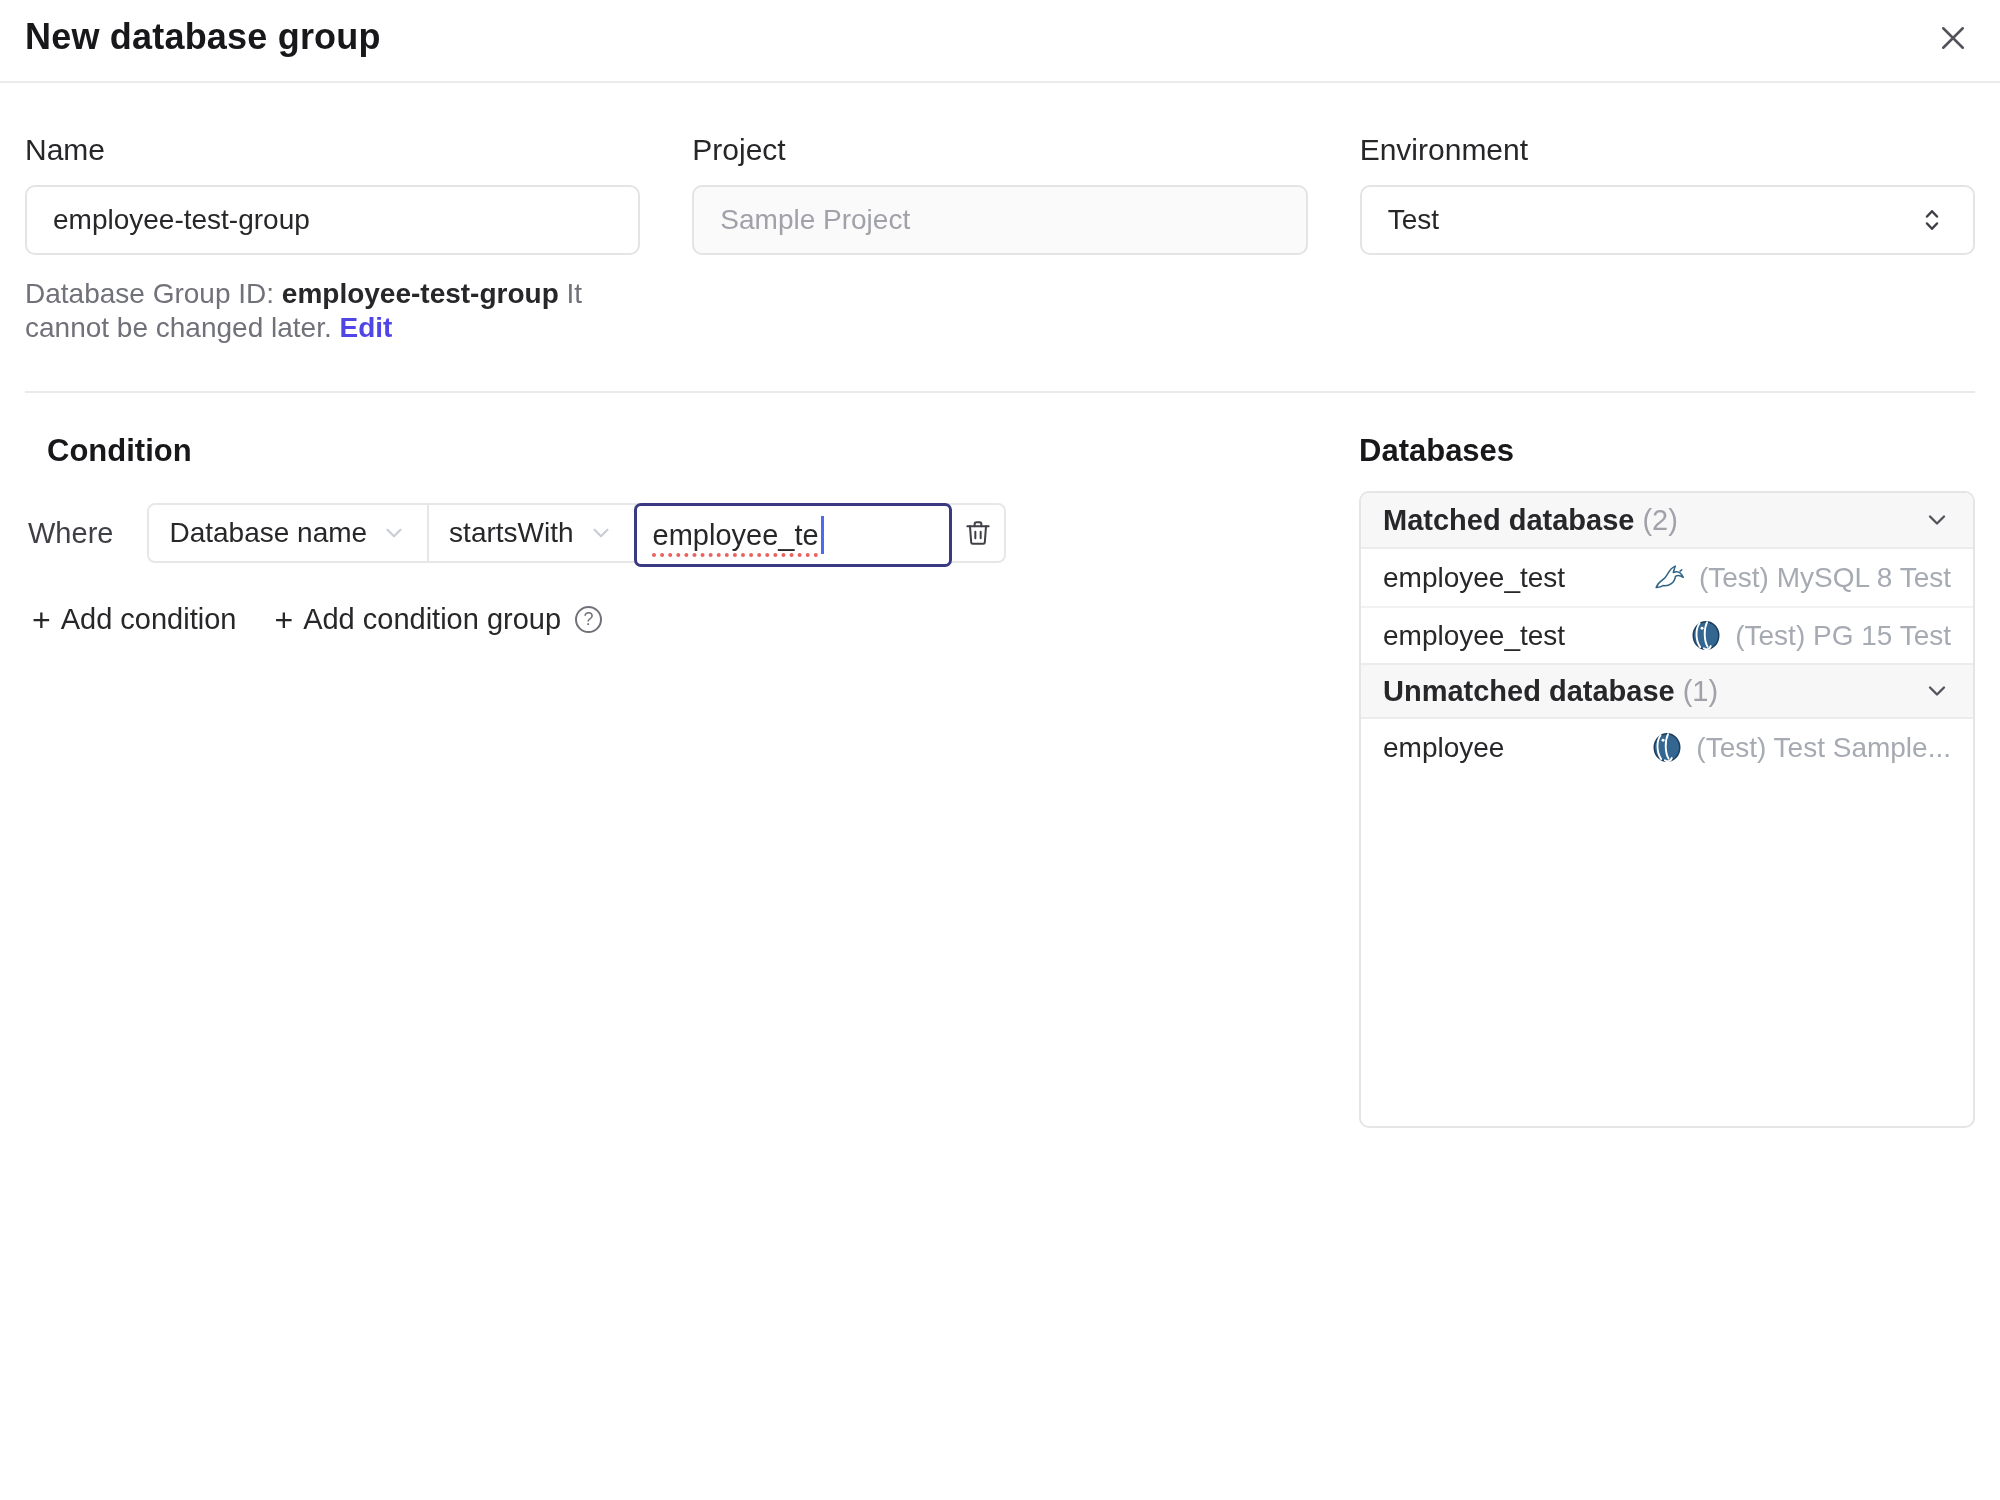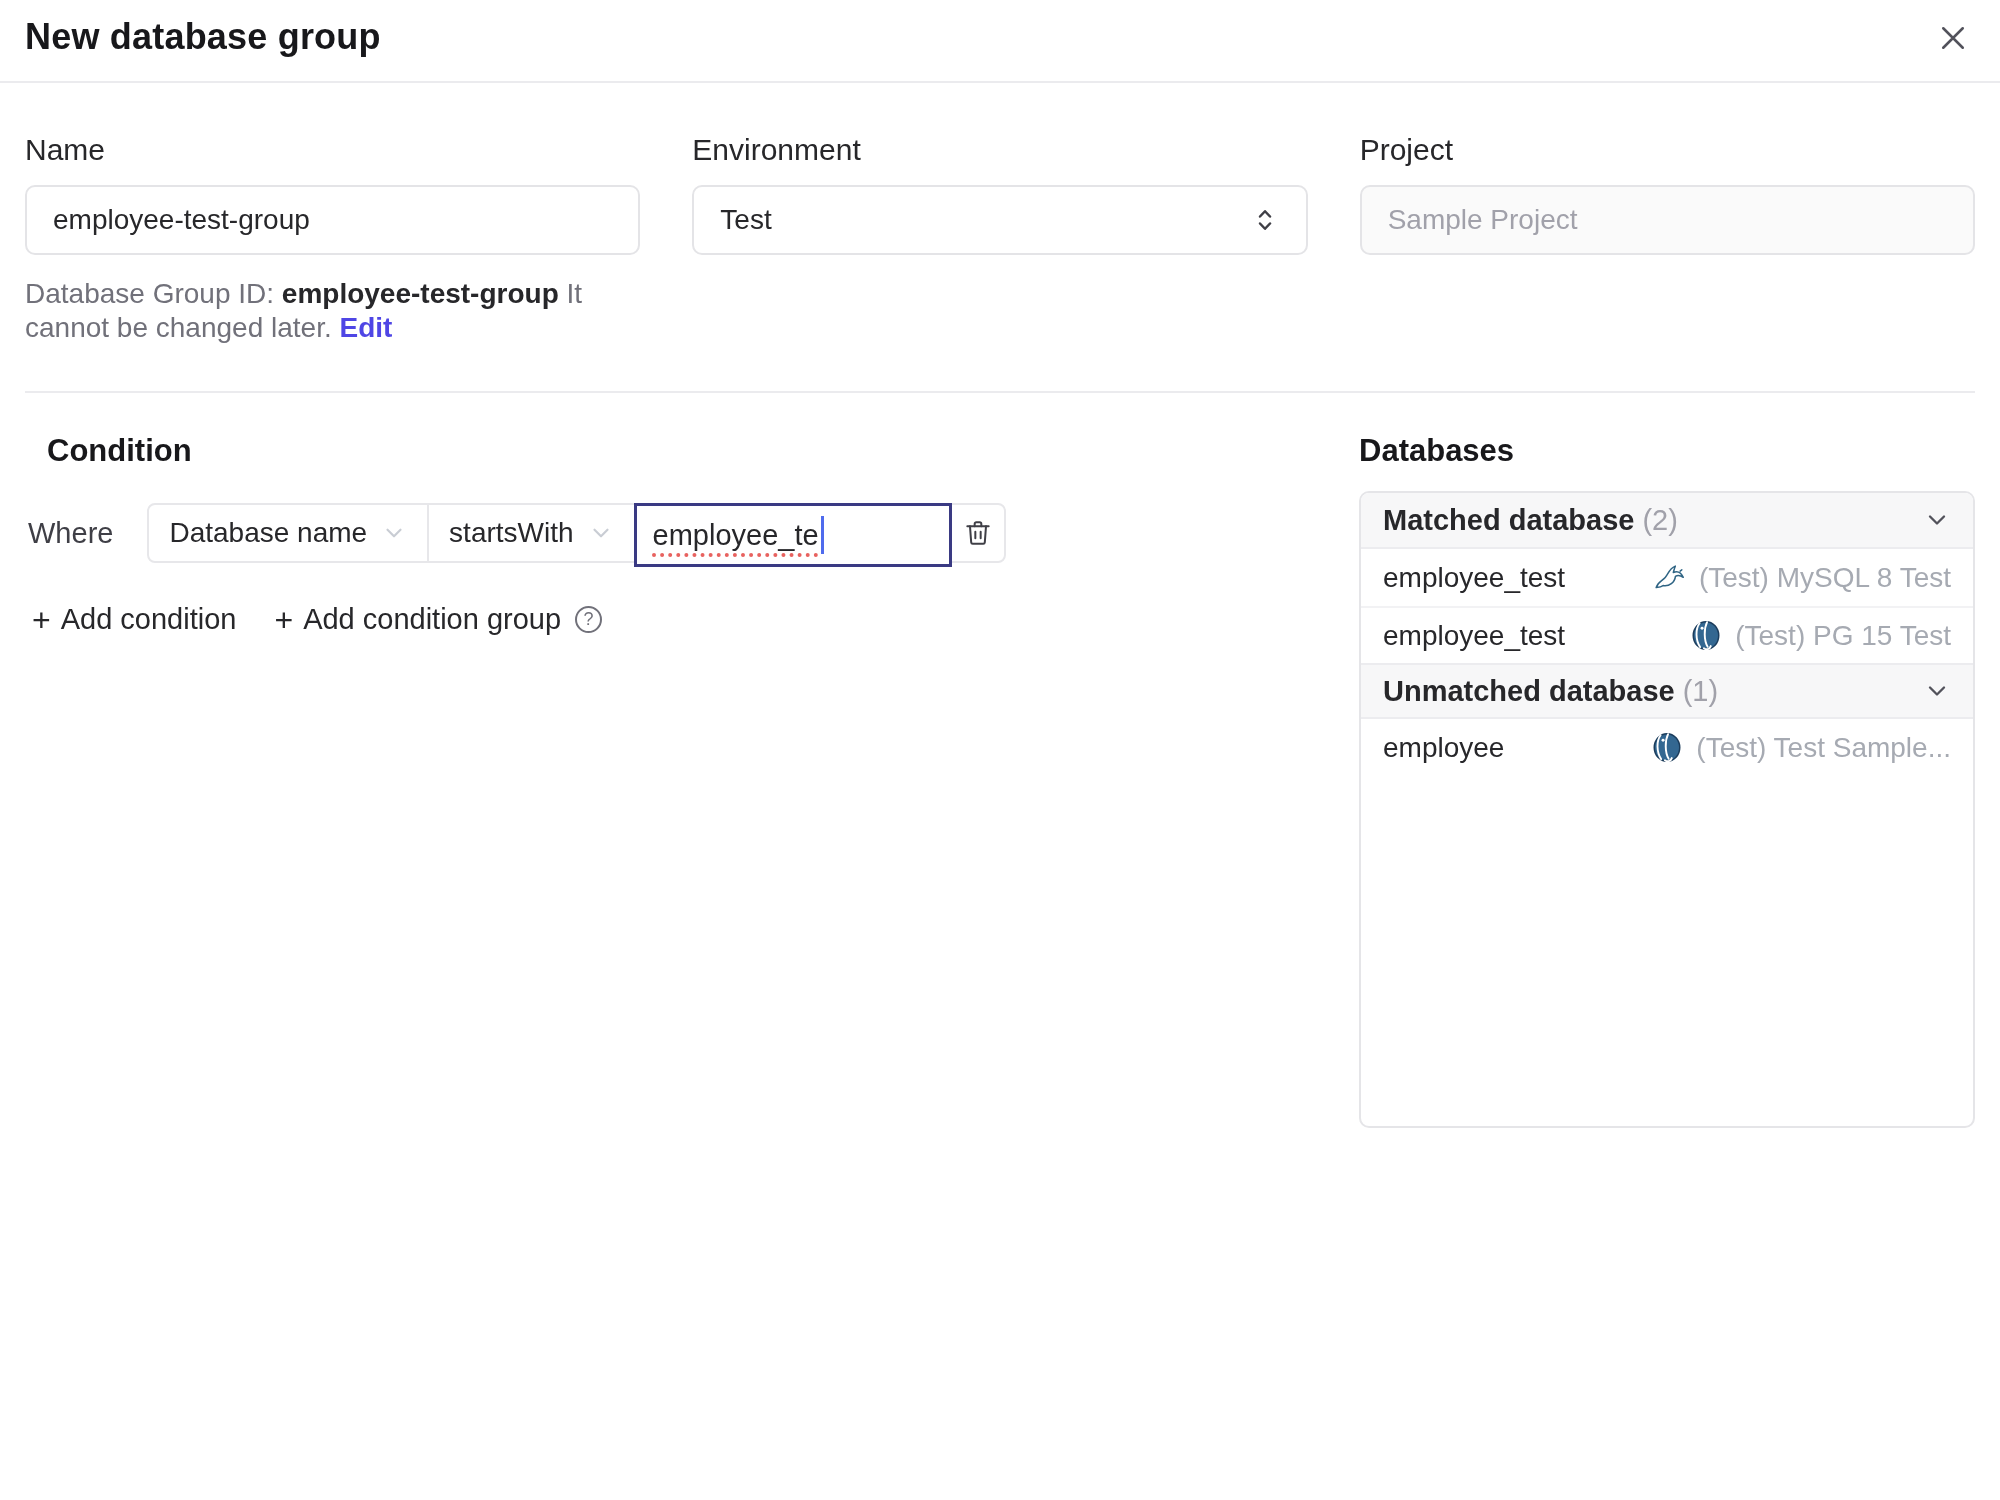--- a/index.html
+++ b/index.html
@@ -102,6 +102,13 @@
   </div>
 
   <div class="field">
+    <div class="field-label">Project</div>
+    <div class="select-box disabled">
+      <span>Sample Project</span>
+    </div>
+  </div>
+
+  <div class="field">
     <div class="field-label">Environment</div>
     <div class="select-box">
       <span>Test</span>
@@ -109,13 +116,6 @@
           <path d="M8 9.2l4-4.2 4 4.2"></path>
           <path d="M8 14.8l4 4.2 4-4.2"></path>
         </svg>
-    </div>
-  </div>
-
-  <div class="field">
-    <div class="field-label">Project</div>
-    <div class="select-box disabled">
-      <span>Sample Project</span>
     </div>
   </div>
 </div>

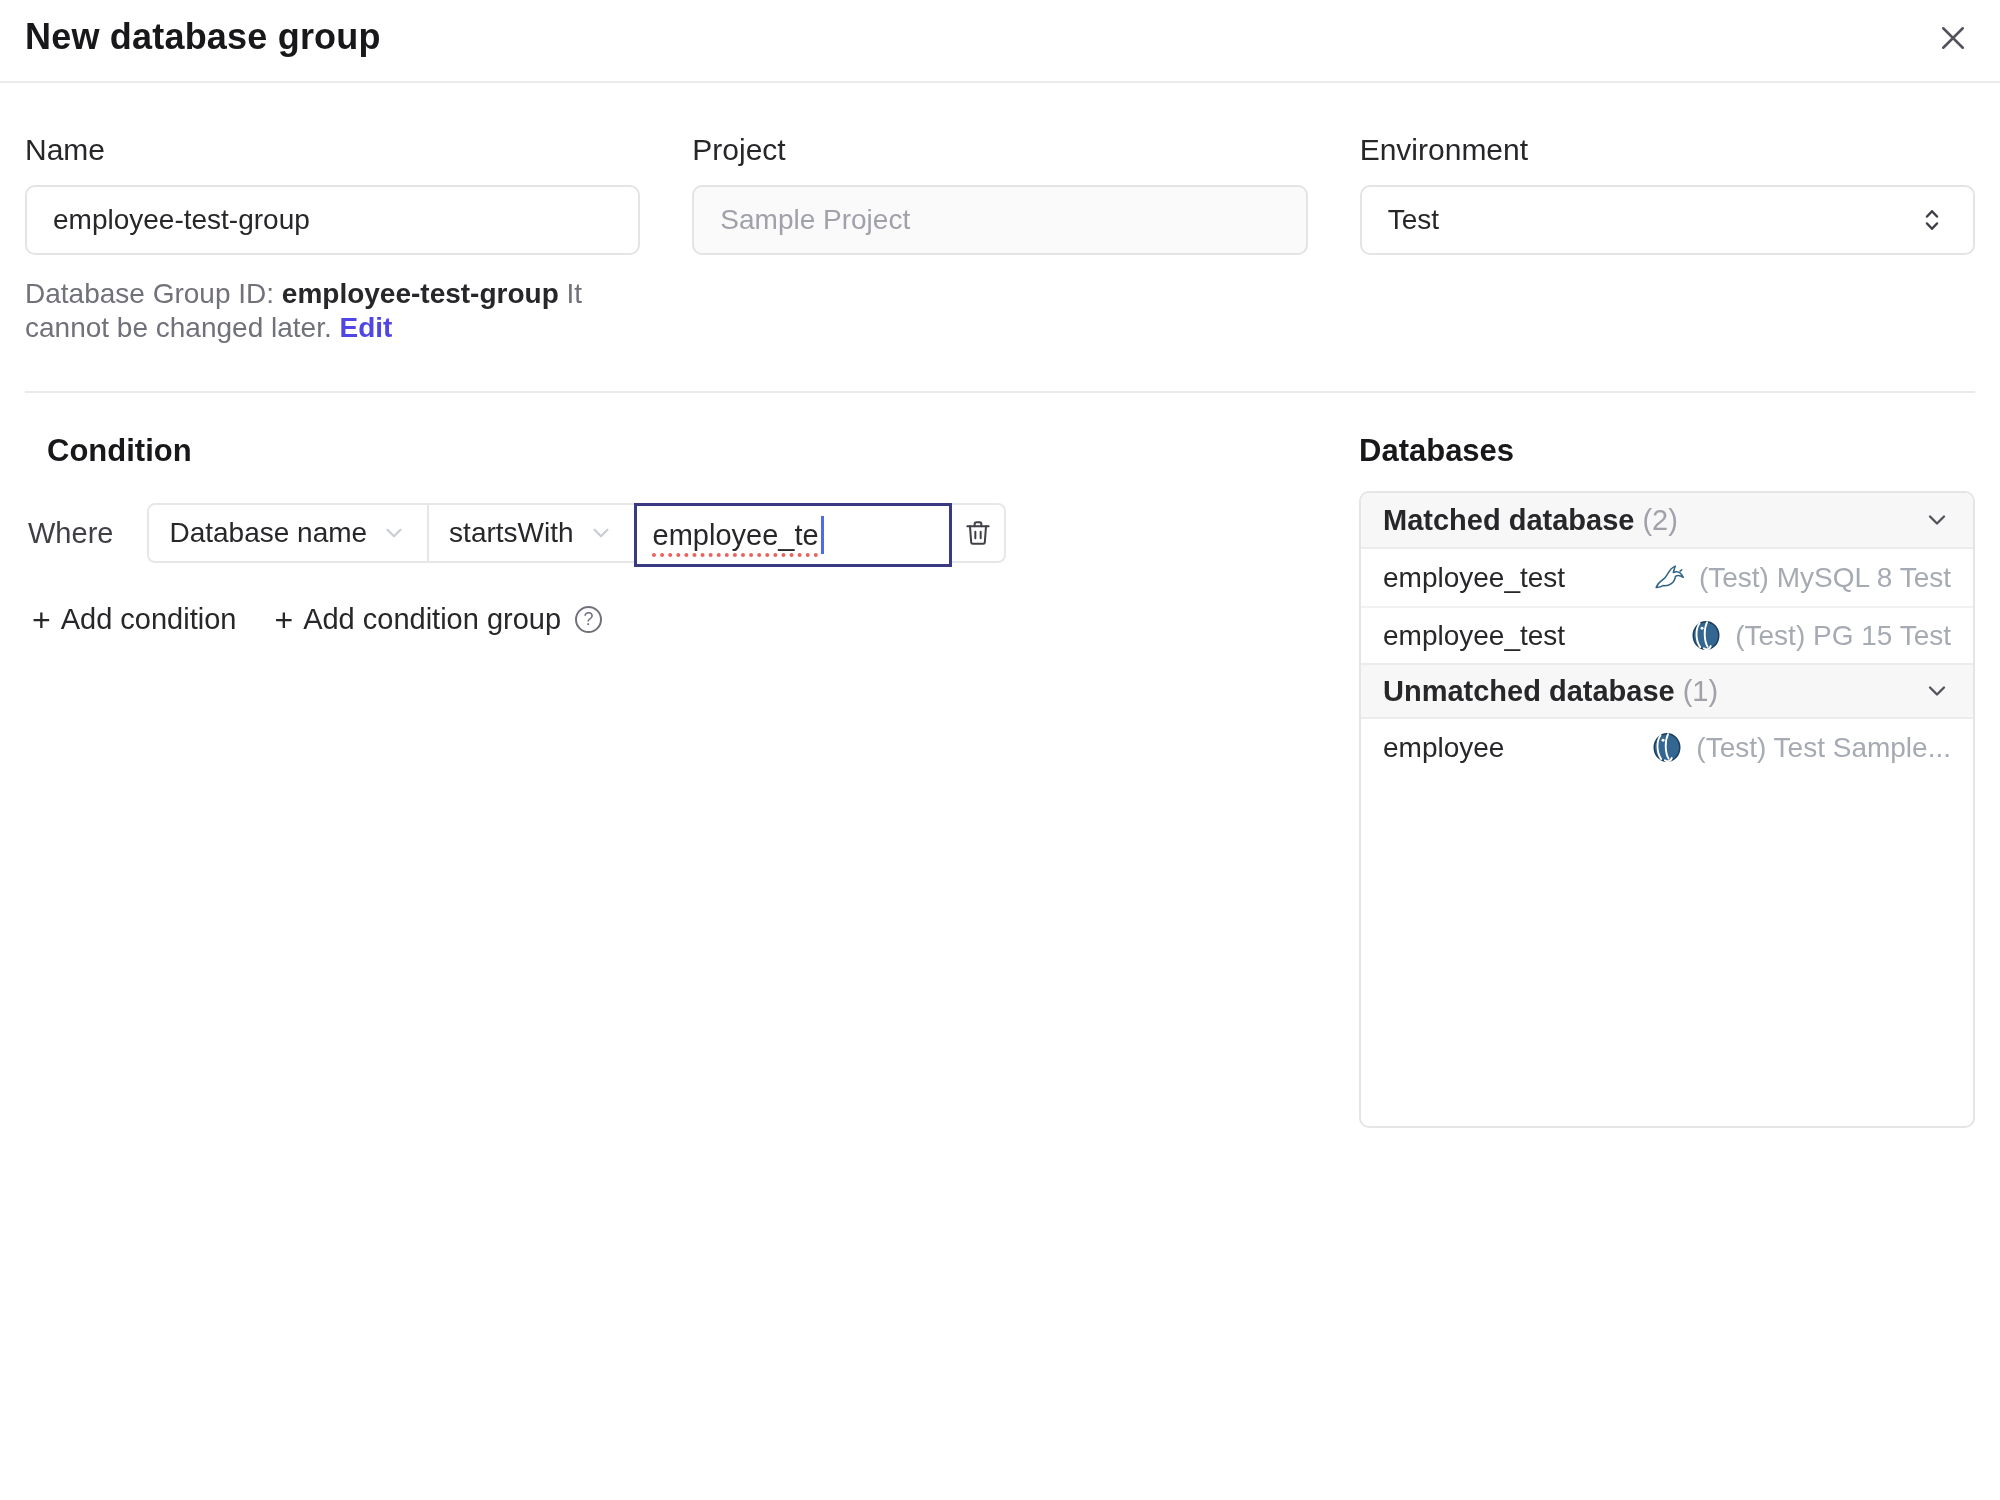--- a/index.html
+++ b/index.html
@@ -44,7 +44,7 @@
     background:none; border:none; border-right:2px solid #e7e7ea; font-size:28px;
     color:#27272a; cursor:pointer; font-family:"Liberation Sans", sans-serif; }
   .value-wrap { position:relative; z-index:1; width:318px; margin:-2px 0 -2px -2px;
-    height:64px; border:3px solid #3a3a83; border-radius:0; background:#fff;
+    height:64px; border:3px solid #3a3a83; border-radius:7px; background:#fff;
     display:flex; align-items:center; padding:0 16px; cursor:text; }
   .value-text { font-size:29px; color:#27272a;
     text-decoration:underline dotted #e8625f; text-decoration-thickness:4px;

